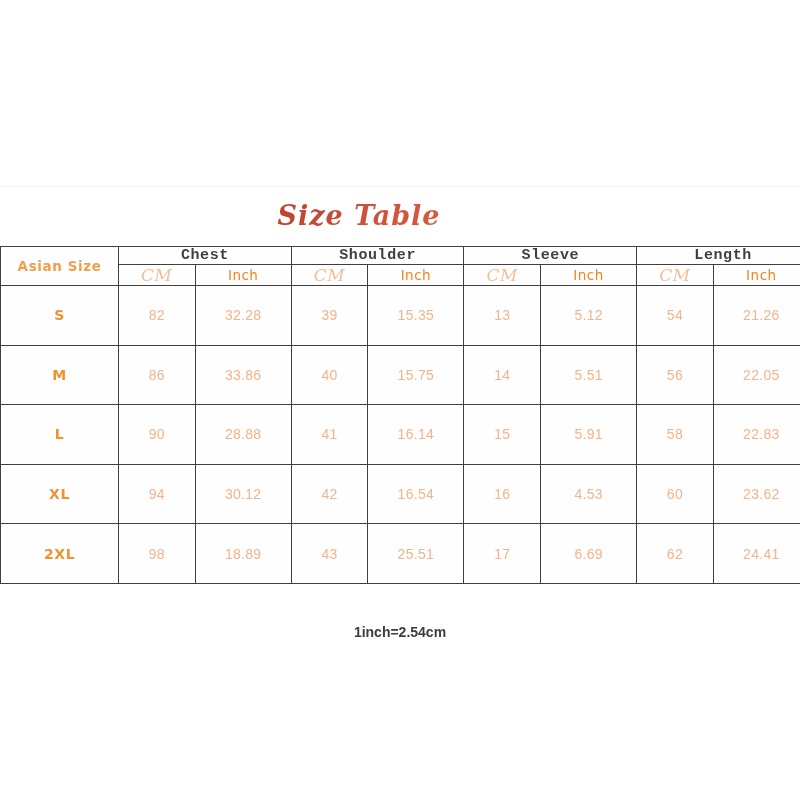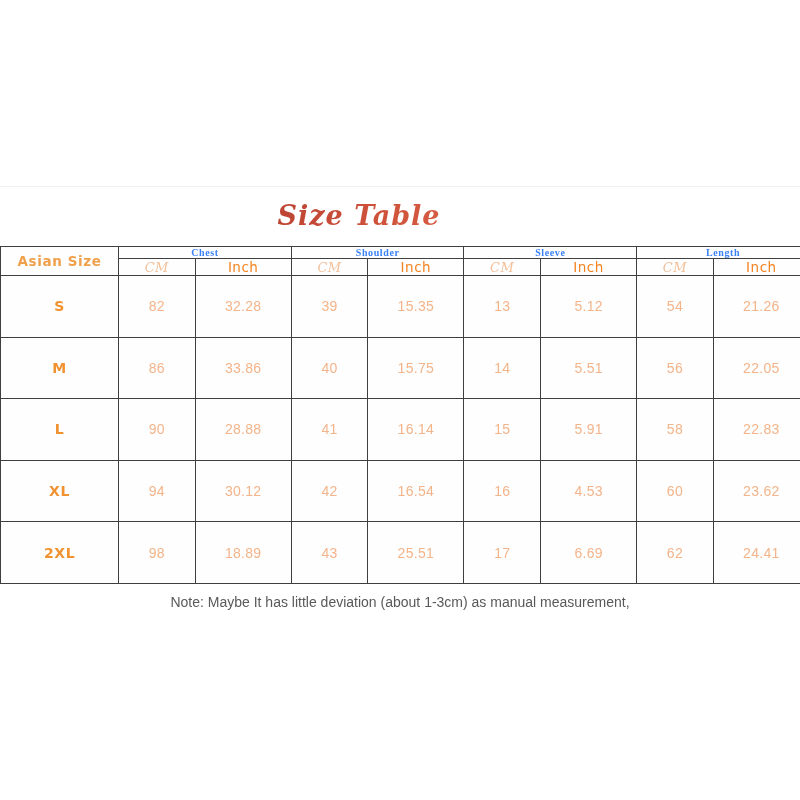--- a/index.html
+++ b/index.html
@@ -74,10 +74,10 @@
 
   
   .hdr-group {
-    font-family: Liberation Serif, serif;
-    font-weight: bold;
-    font-size: 10px;
-    color: #3b82f6;
+    font-family: Liberation Mono, monospace;
+    font-weight: bold;
+    font-size: 15px;
+    color: #404040;
     letter-spacing: 0.6px;
   }
   .hdr-asian {

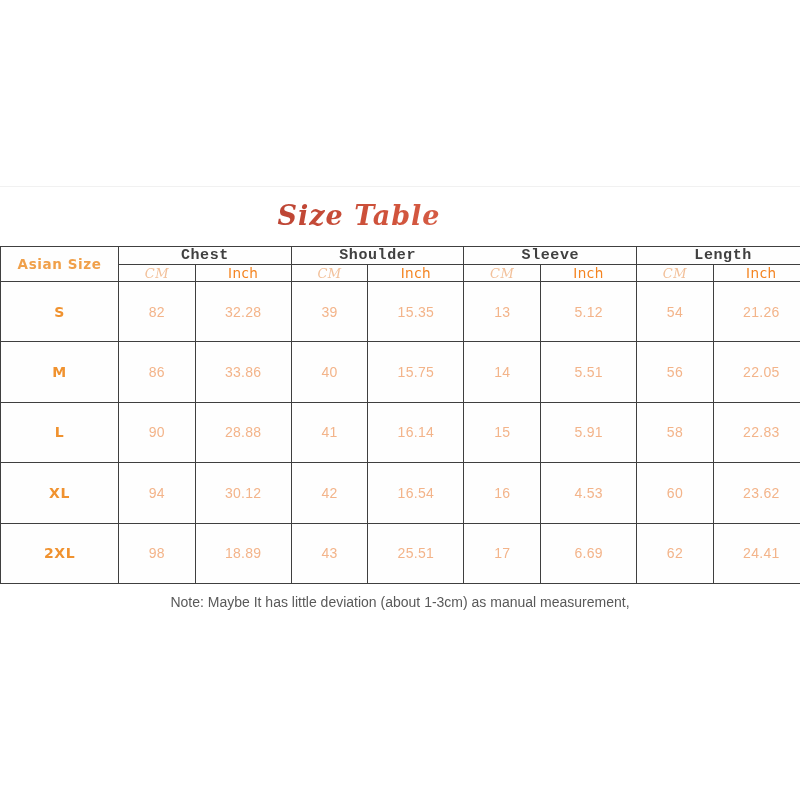--- a/index.html
+++ b/index.html
@@ -91,7 +91,7 @@
     font-family: "DejaVu Serif", serif;
     font-style: italic;
     font-weight: normal;
-    font-size: 13px;
+    font-size: 17px;
     color: #f2c09a;
     letter-spacing: 0.5px;
   }

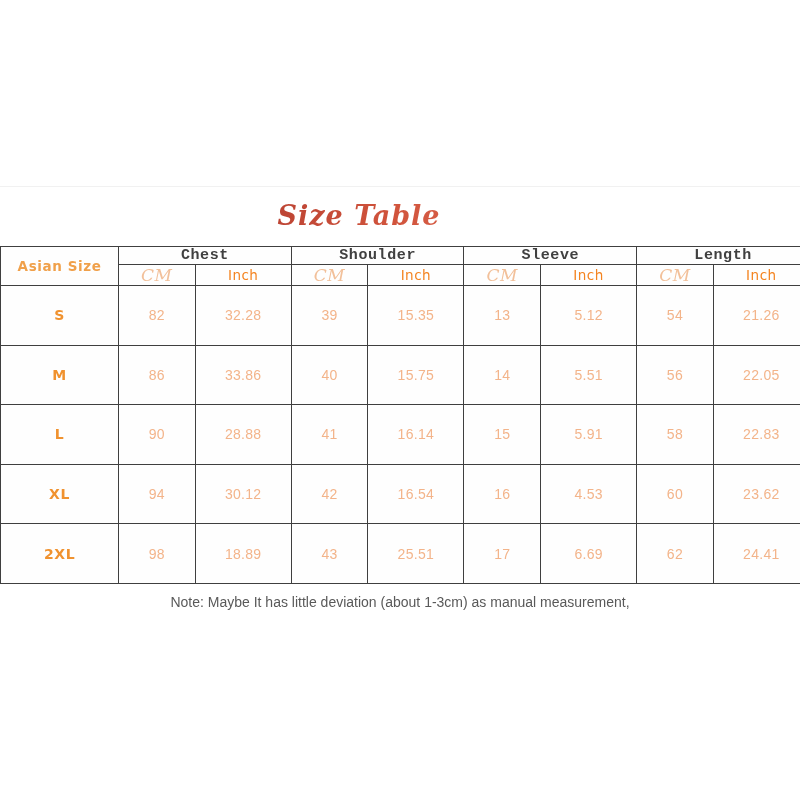--- a/index.html
+++ b/index.html
@@ -240,7 +240,6 @@
     </table>
   </div>
 
-  <div class="note">Note: Maybe It has little deviation (about 1-3cm) as manual measurement,</div>
 
 </div>
 

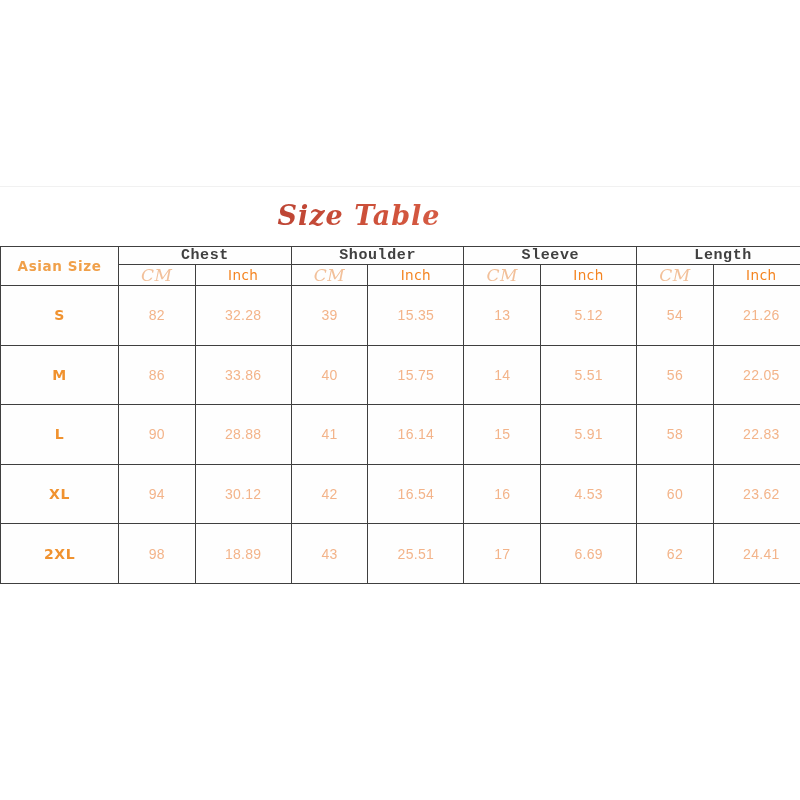--- a/index.html
+++ b/index.html
@@ -240,6 +240,7 @@
     </table>
   </div>
 
+  <div class="note2">1inch=2.54cm</div>
 
 </div>
 

